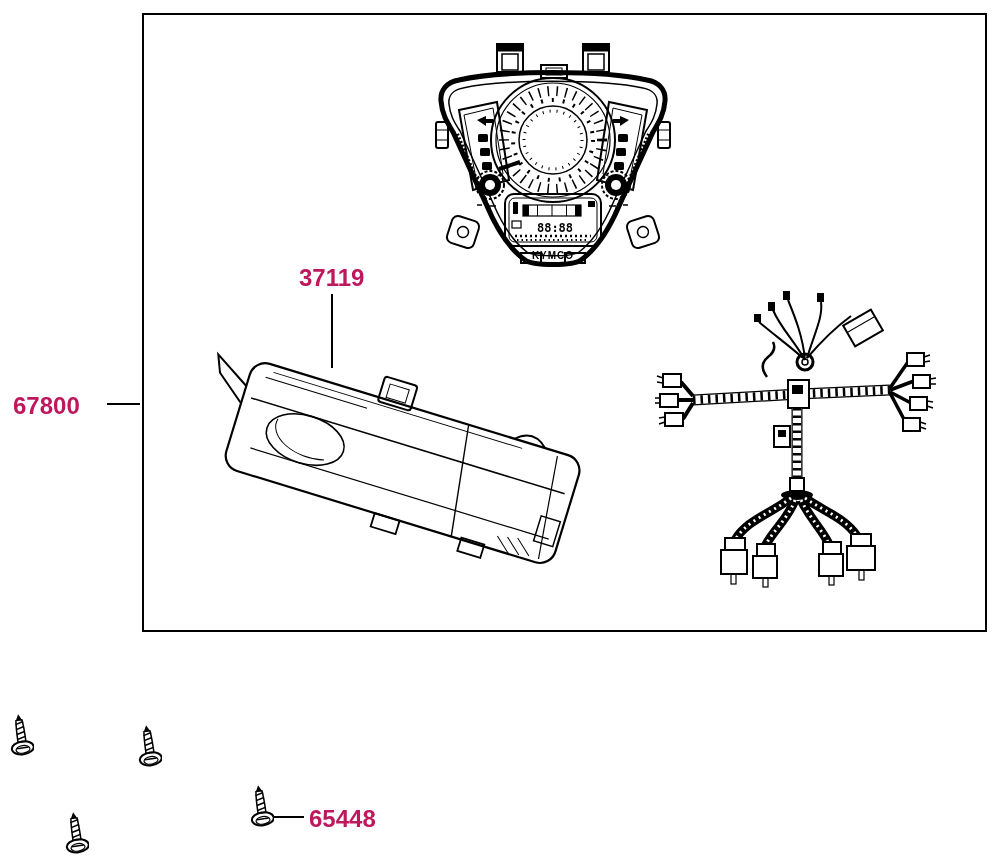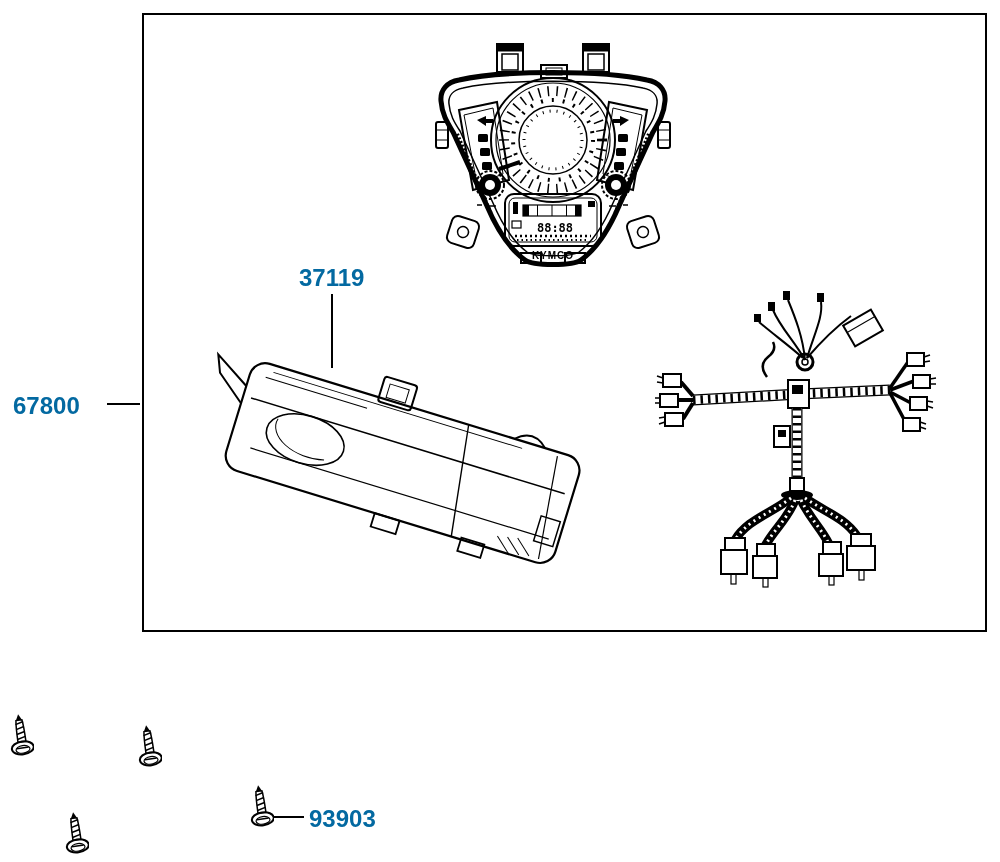--- a/index.html
+++ b/index.html
@@ -7,7 +7,7 @@
         font-family:"Liberation Sans",sans-serif;overflow:hidden;}
   .border-box{position:absolute;left:142px;top:13px;width:841px;height:615px;
         border:2px solid #000;background:#fff;}
-  .part-label{position:absolute;font-weight:bold;font-size:24px;color:#0369a1;
+  .part-label{position:absolute;font-weight:bold;font-size:24px;color:#be185d;
         letter-spacing:0px;white-space:nowrap;}
   .leader-h{position:absolute;height:2px;background:#000;}
   .leader-v{position:absolute;width:2px;background:#000;}

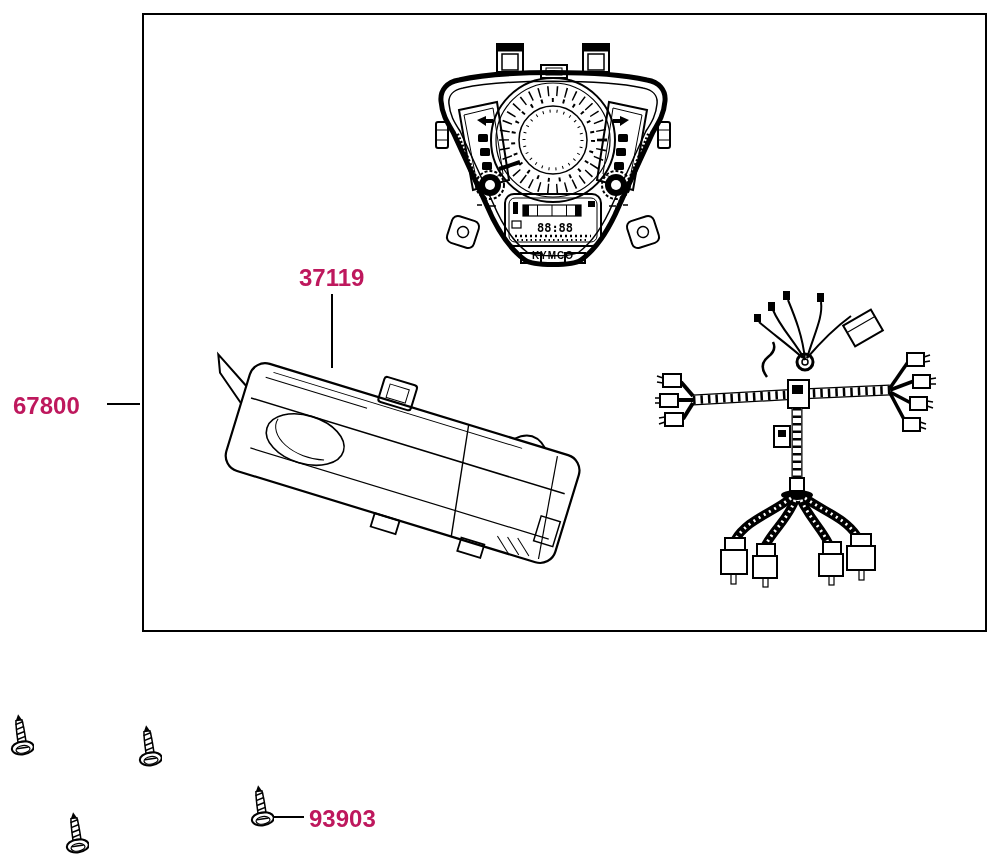--- a/index.html
+++ b/index.html
@@ -27,7 +27,7 @@
   <div class="part-label" style="left:299px;top:264px;">37119</div>
   <div class="leader-v" style="left:331px;top:294px;height:74px;"></div>
 
-  <div class="part-label" style="left:309px;top:805px;">93903</div>
+  <div class="part-label" style="left:309px;top:805px;">65448</div>
   <div class="leader-h" style="left:273px;top:816px;width:31px;"></div>
 
   <svg class="drawing" style="left:433px;top:38px;" width="240" height="235" viewBox="0 0 240 235">

